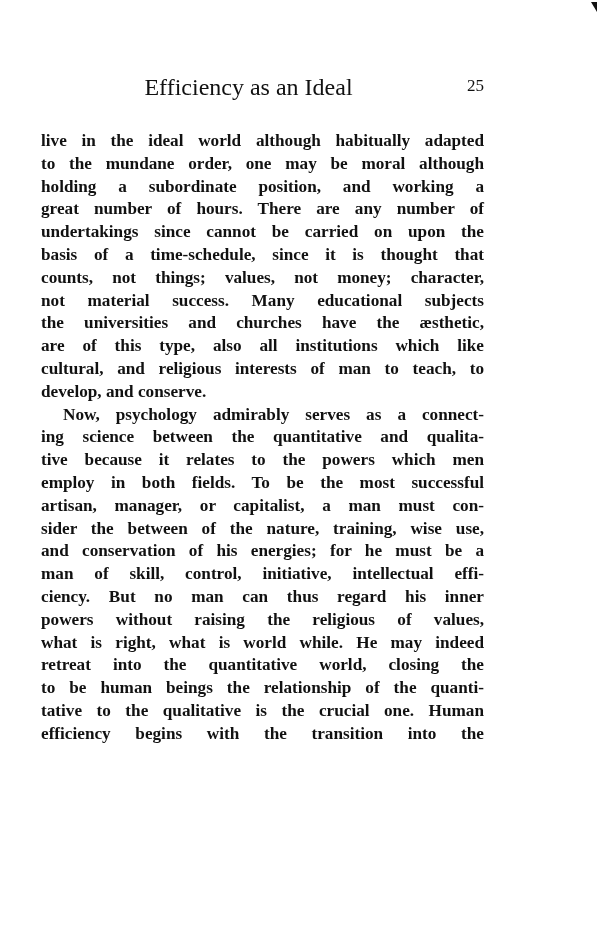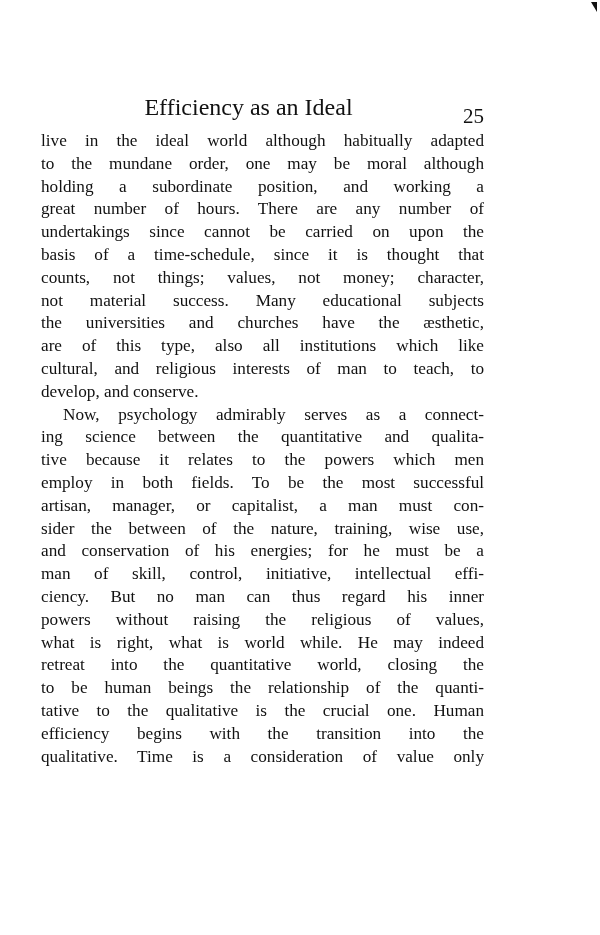--- a/index.html
+++ b/index.html
@@ -10,7 +10,7 @@
   }
   .running-head {
     position: absolute; top: 74px; left: 41px; width: 443px; height: 34px;
-    font-family: "Liberation Serif", serif; color: #111; margin-top: 20px;
+    font-family: "Liberation Serif", serif; color: #111;
   }
   .running-title {
     position: absolute; left: 0; right: 0; top: 0; text-align: center;

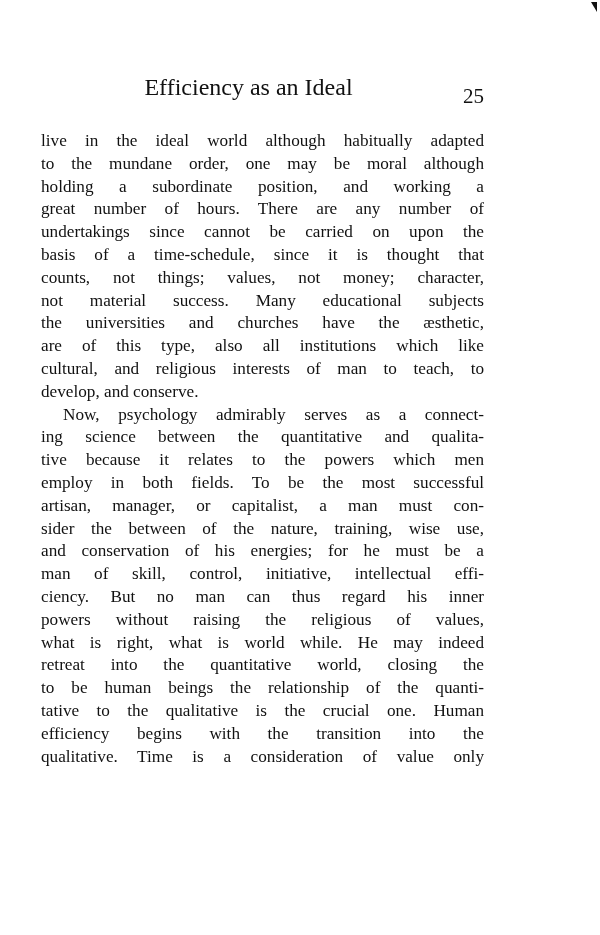--- a/index.html
+++ b/index.html
@@ -17,7 +17,7 @@
     font-size: 24px; letter-spacing: 0px; padding-right: 28px;
   }
   .page-number {
-    position: absolute; right: 0; top: 10px; font-size: 21px; text-align: center;
+    position: absolute; right: 0; top: 2px; font-size: 17px; text-align: center;
   }
   .body-text {
     position: absolute; top: 130px; left: 41px; width: 443px;

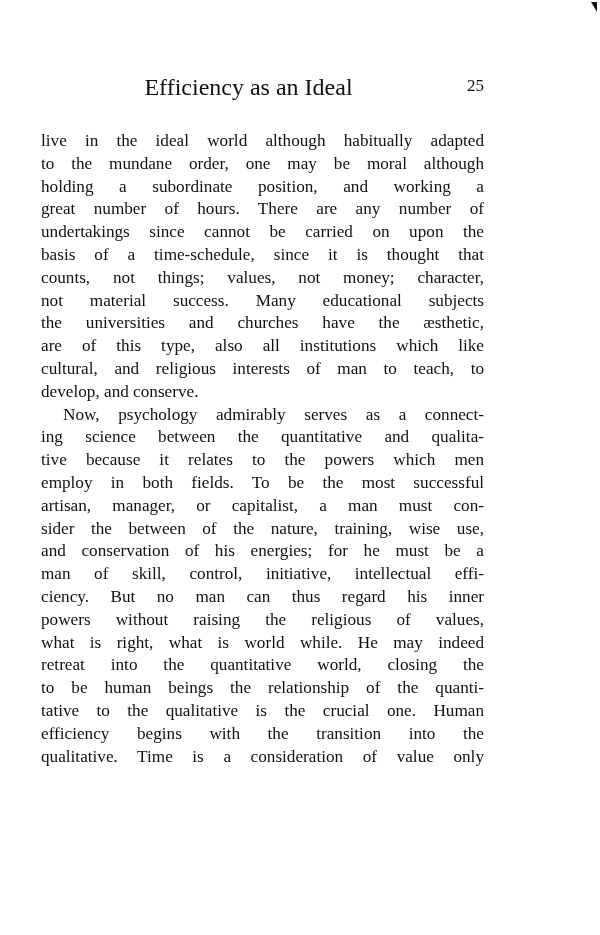--- a/index.html
+++ b/index.html
@@ -21,7 +21,7 @@
   }
   .body-text {
     position: absolute; top: 130px; left: 41px; width: 443px;
-    font-family: "Liberation Serif", serif; font-weight: normal;
+    font-family: "Liberation Serif", serif; font-weight: bold;
     font-size: 17.2px; line-height: 22.8px; color: #111;
   }
   .line {

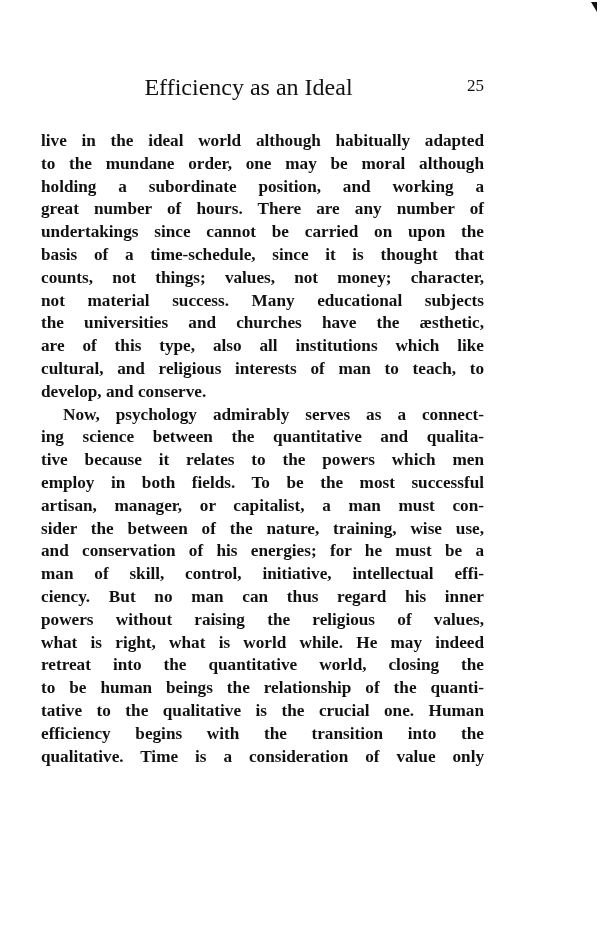--- a/index.html
+++ b/index.html
@@ -69,7 +69,6 @@
     <span class="line">to be human beings the relationship of the quanti-</span>
     <span class="line">tative to the qualitative is the crucial one.  Human</span>
     <span class="line">efficiency begins with the transition into the</span>
-    <span class="line">qualitative.  Time is a consideration of value only</span>
   </div>
 
 </body></html>

